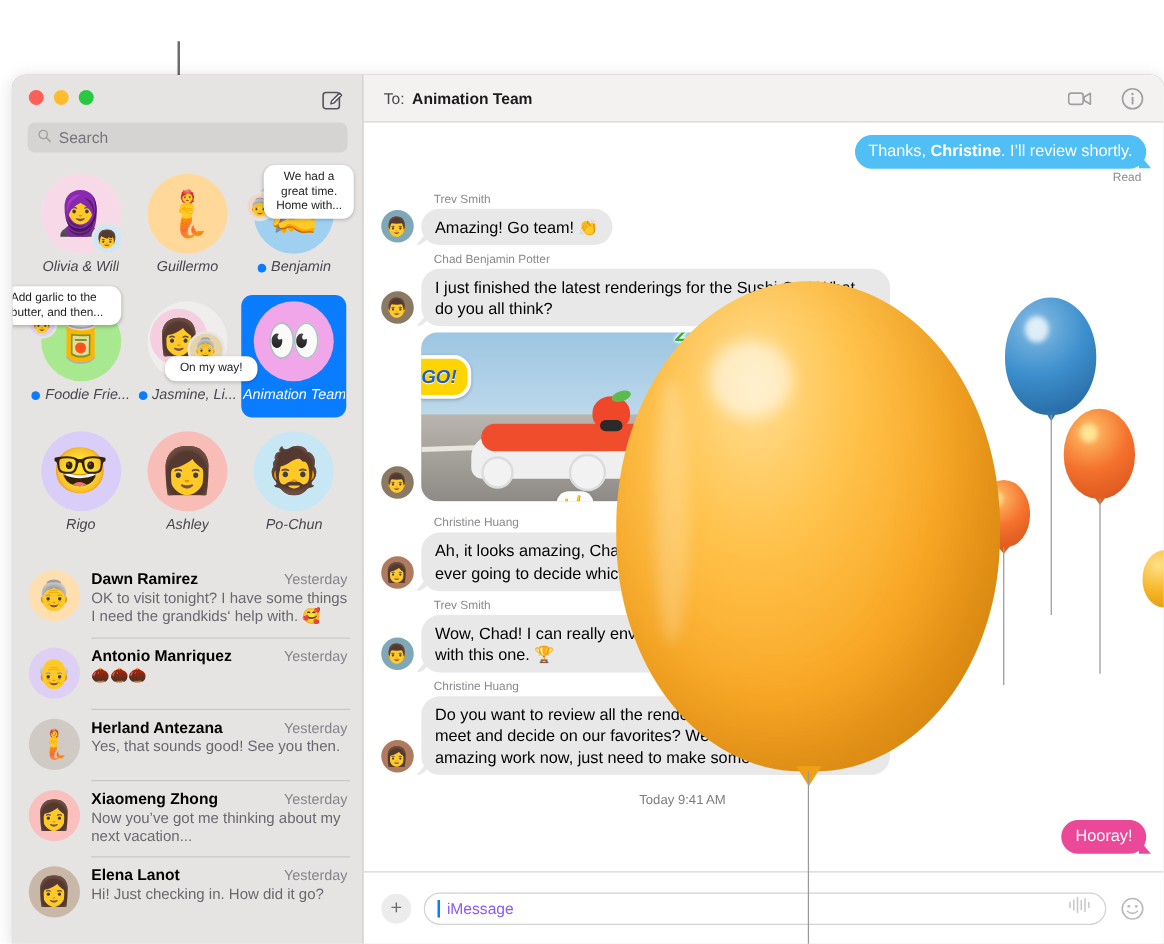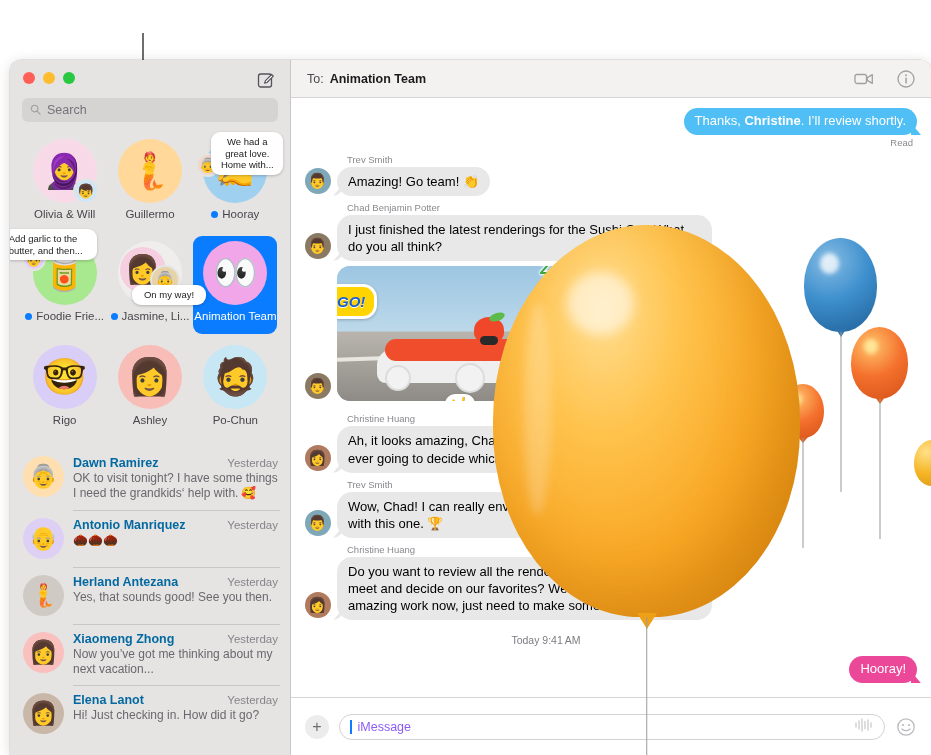--- a/index.html
+++ b/index.html
@@ -300,7 +300,7 @@
           <div class="pin-av" style="background:#9fd0f0;">
             <span style="font-size:32px;">✍️</span>
             <span class="mini-av left" style="background:#f0d6c8;">👵</span>
-            <div class="tip t-penpals">We had a great love. Home with...</div>
+            <div class="tip t-penpals">We had a great time. Home with...</div>
           </div>
           <div class="pin-label">
             <span class="unread-dot"></span>

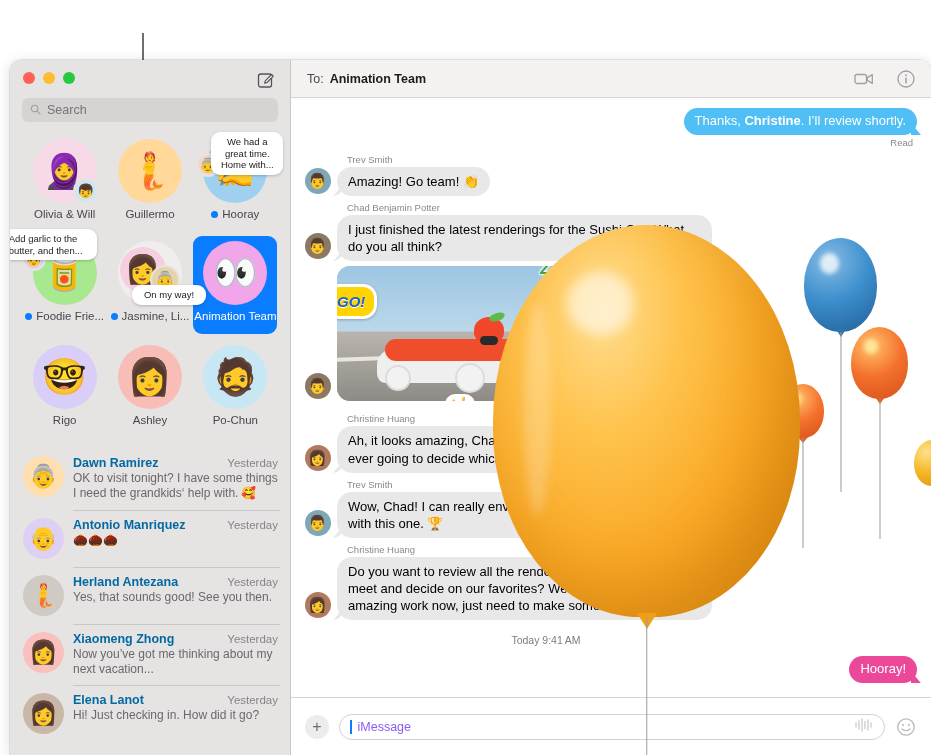--- a/index.html
+++ b/index.html
@@ -95,7 +95,7 @@
   .pin-label {
     margin-top: 5px; font-size: 11.5px; color: #48464c;
     display: flex; align-items: center; gap: 4px; max-width: 82px;
-    white-space: nowrap; overflow: hidden; text-overflow: ellipsis;
+    white-space: nowrap; overflow: hidden; text-overflow: ellipsis; font-style: italic;
   }
   .pin.selected .pin-label { color: #ffffff; }
   .unread-dot {

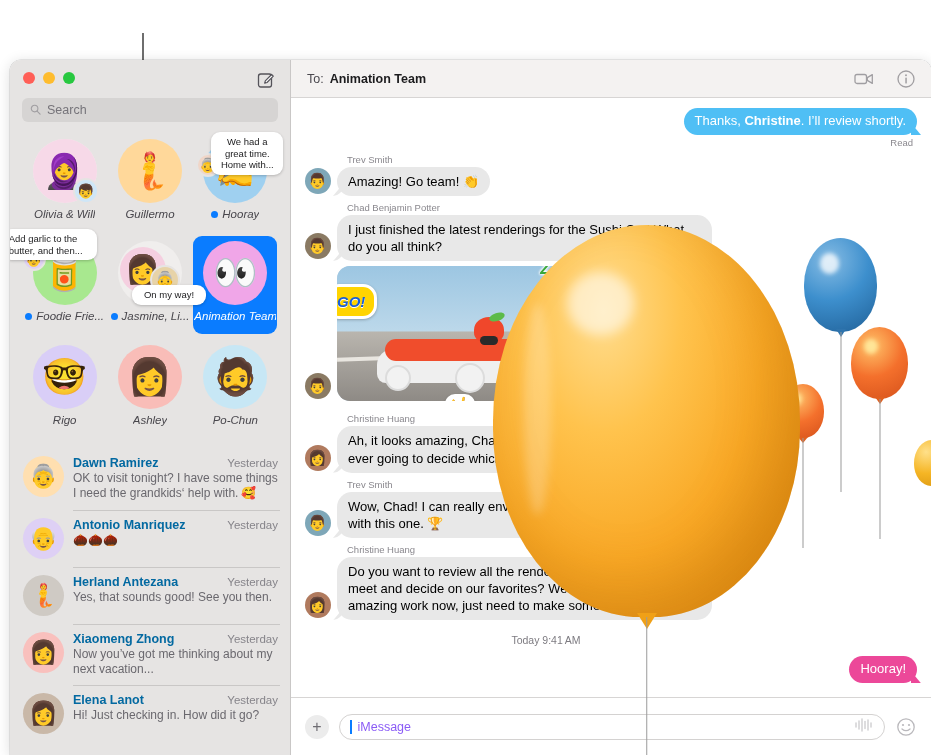--- a/index.html
+++ b/index.html
@@ -304,7 +304,7 @@
           </div>
           <div class="pin-label">
             <span class="unread-dot"></span>
-            <span>Hooray</span>
+            <span>Benjamin</span>
           </div>
         </div>
 

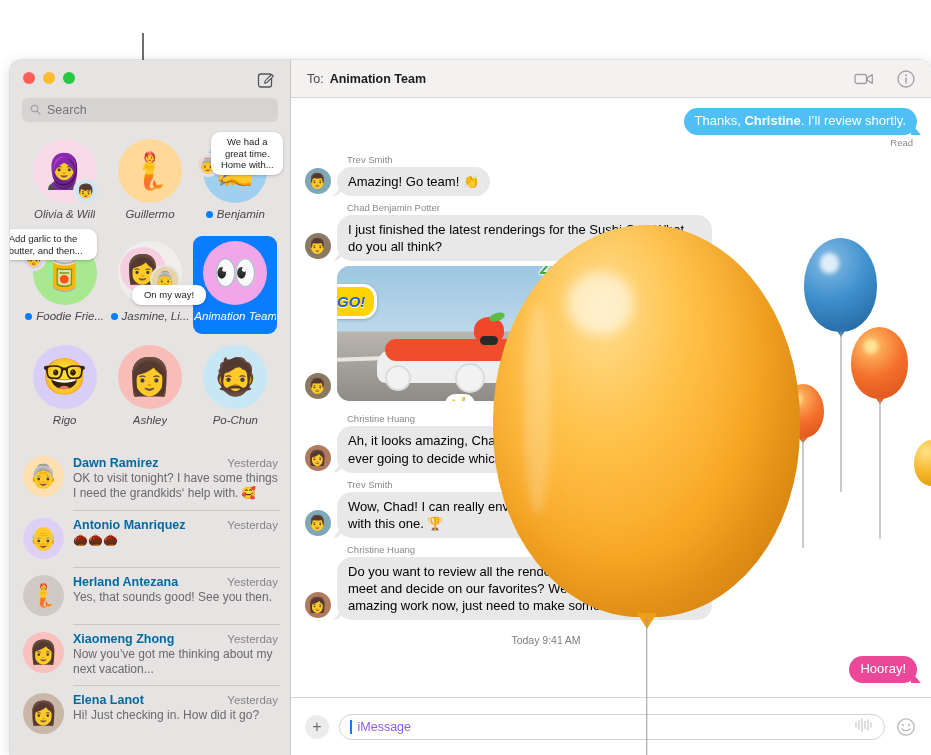--- a/index.html
+++ b/index.html
@@ -137,7 +137,7 @@
   }
   .conv-body { flex: 1 1 auto; min-width: 0; }
   .conv-top { display: flex; justify-content: space-between; align-items: baseline; }
-  .conv-name { font-size: 12.5px; font-weight: bold; color: #0369a1; }
+  .conv-name { font-size: 12.5px; font-weight: bold; color: #000000; }
   .conv-date { font-size: 11.5px; color: #86848a; flex: 0 0 auto; margin-left: 6px; }
   .conv-prev {
     font-size: 12px; color: #6a686e; line-height: 1.28; margin-top: 1px;

